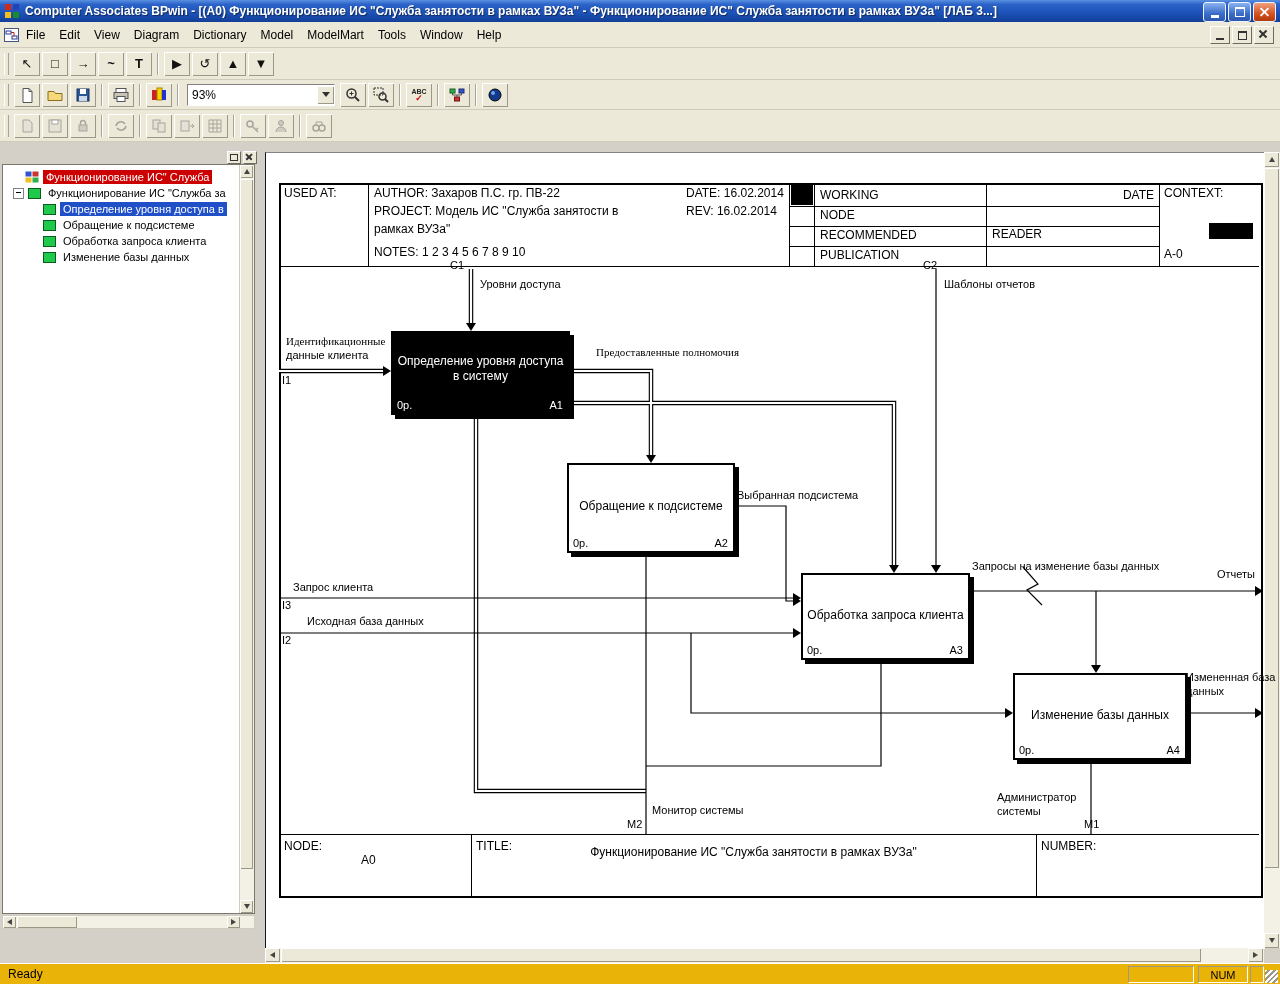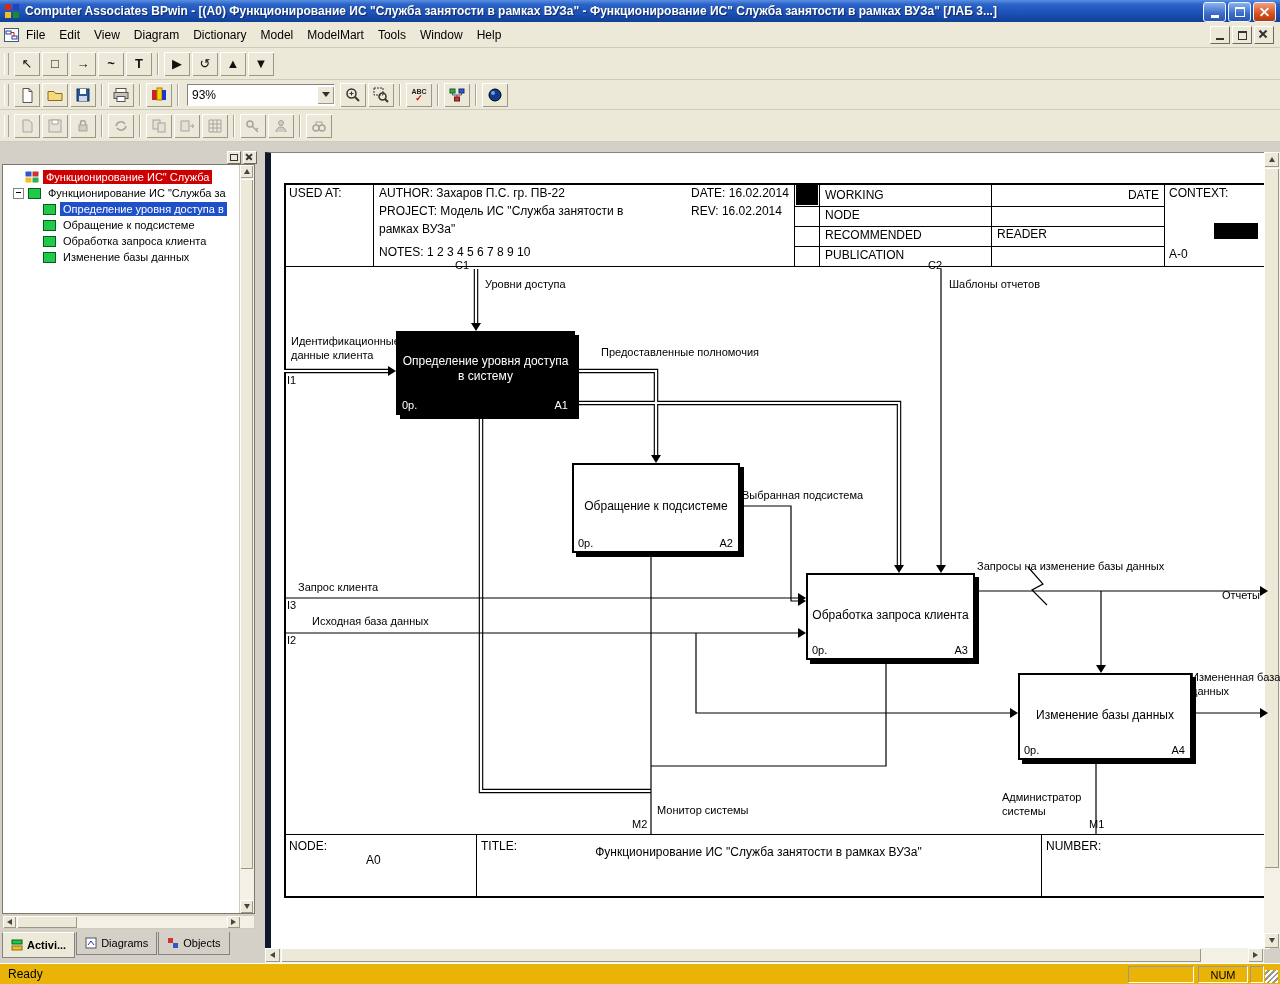--- a/index.html
+++ b/index.html
@@ -78,7 +78,7 @@
   .ltab.active{background:#ece9d8;font-weight:bold;height:24px;border-top:1px solid #fff;}
   
   .canvas{position:absolute;left:265px;top:152px;width:999px;height:796px;background:#fff;
-    border-left:6px solid #0f172a;border-top:1px solid #848284;box-sizing:content-box;}
+    border-left:1px solid #0f172a;border-top:1px solid #848284;box-sizing:content-box;}
   .sheetB{position:absolute;left:13px;top:30px;width:980px;height:711px;border:2px solid #000;}
   .hl{position:absolute;height:1px;background:#000;}
   .vl{position:absolute;width:1px;background:#000;}

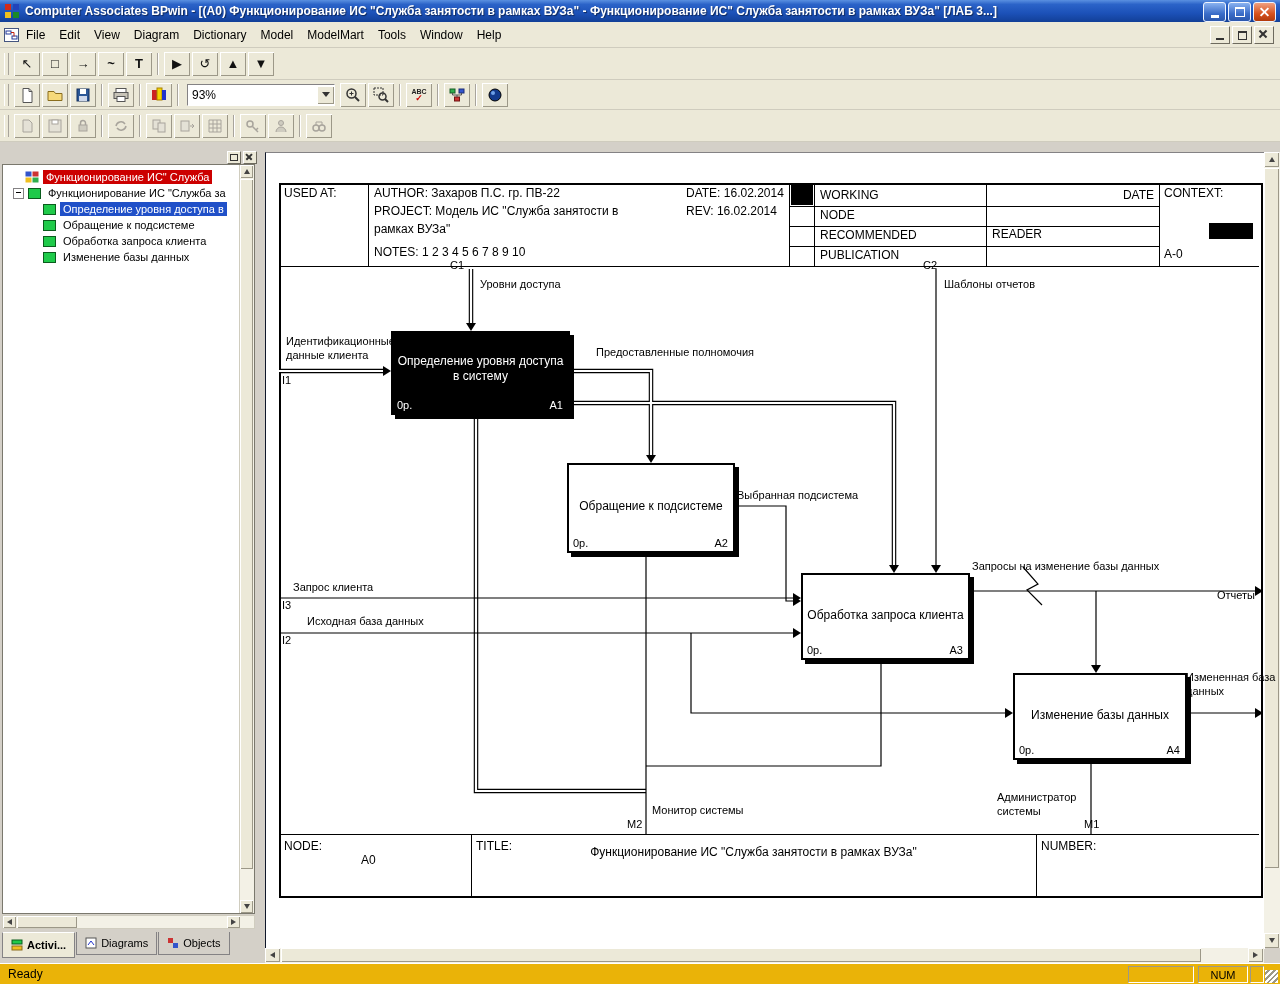--- a/index.html
+++ b/index.html
@@ -553,7 +553,7 @@
   <div class="dl" style="left:214px;top:125px;">Уровни доступа</div>
   <div class="dl" style="left:657px;top:106px;">C2</div>
   <div class="dl" style="left:678px;top:125px;">Шаблоны отчетов</div>
-  <div class="dl" style="left:20px;top:182px;">Идентификационные</div>
+  <div class="dl" style="left:20px;top:182px;font-family:Liberation Serif, serif;">Идентификационные</div>
   <div class="dl" style="left:20px;top:196px;">данные клиента</div>
   <div class="dl" style="left:16px;top:221px;">I1</div>
   <div class="dl" style="left:330px;top:193px;">Предоставленные полномочия</div>

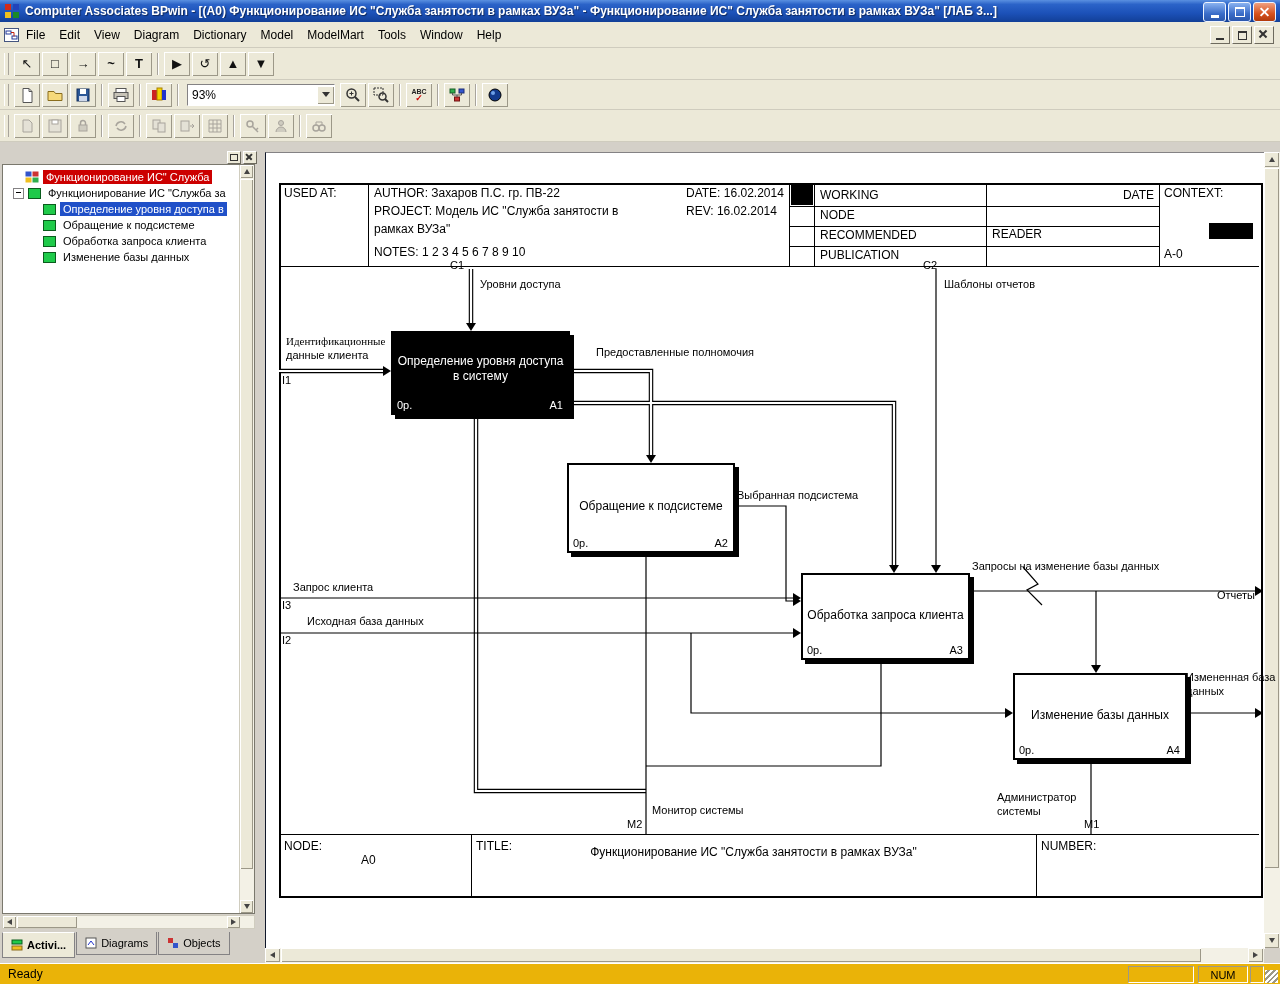--- a/index.html
+++ b/index.html
@@ -556,7 +556,7 @@
   <div class="dl" style="left:20px;top:182px;font-family:Liberation Serif, serif;">Идентификационные</div>
   <div class="dl" style="left:20px;top:196px;">данные клиента</div>
   <div class="dl" style="left:16px;top:221px;">I1</div>
-  <div class="dl" style="left:330px;top:193px;">Предоставленные полномочия</div>
+  <div class="dl" style="left:330px;top:193px;font-family:Liberation Serif, serif;">Предоставленные полномочия</div>
   <div class="dl" style="left:471px;top:336px;">Выбранная подсистема</div>
   <div class="dl" style="left:27px;top:428px;">Запрос клиента</div>
   <div class="dl" style="left:16px;top:446px;">I3</div>

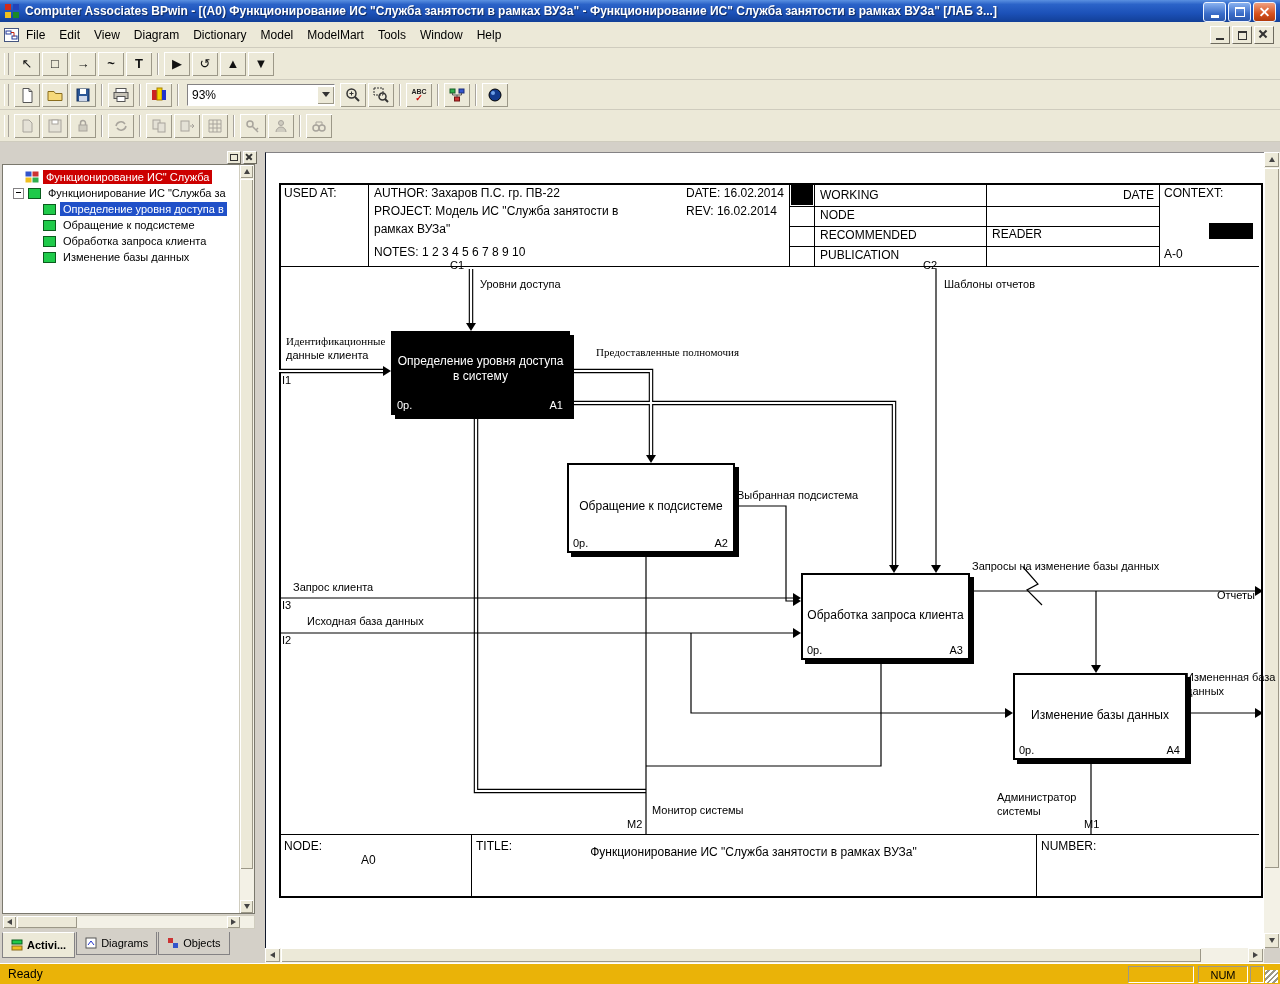--- a/index.html
+++ b/index.html
@@ -563,7 +563,7 @@
   <div class="dl" style="left:41px;top:462px;">Исходная база данных</div>
   <div class="dl" style="left:16px;top:481px;">I2</div>
   <div class="dl" style="left:706px;top:407px;">Запросы на изменение базы данных</div>
-  <div class="dl" style="left:951px;top:436px;text-align:right;">Отчеты</div>
+  <div class="dl" style="left:951px;top:415px;text-align:right;">Отчеты</div>
   <div class="dl" style="left:920px;top:518px;">Измененная база</div>
   <div class="dl" style="left:920px;top:532px;">данных</div>
   <div class="dl" style="left:386px;top:651px;">Монитор системы</div>

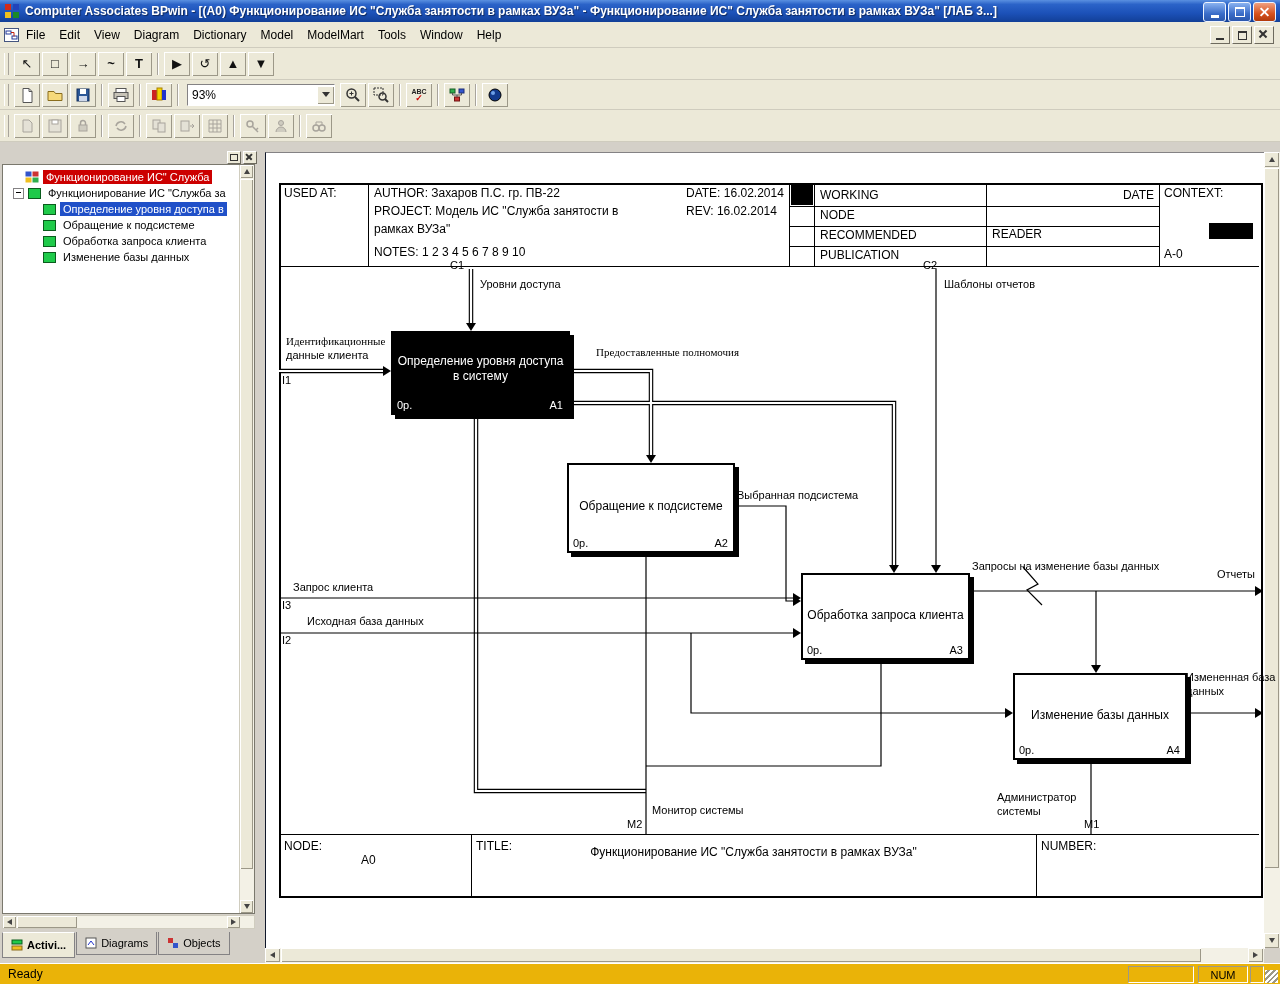--- a/index.html
+++ b/index.html
@@ -405,29 +405,6 @@
     <div class="sbtn" style="left:224px;top:0;width:13px;height:12px;">
         <span class="tri-r"></span>
       </div>
-  </div>
-  <div class="ltabs">
-    <div class="ltab active">
-      <svg width="12" height="12">
-          <rect x="1" y="1" width="10" height="4" fill="#1fca4a" stroke="#0a5c1d"></rect>
-          <rect x="1" y="7" width="10" height="4" fill="#f0c020" stroke="#8a6d1d"></rect>
-        </svg>
-      <span>Activi...</span>
-    </div>
-    <div class="ltab">
-      <svg width="12" height="12">
-          <rect x="1" y="1" width="10" height="10" fill="#fff" stroke="#555"></rect>
-          <path d="M3 8l3-4 3 4" fill="none" stroke="#2233cc"></path>
-        </svg>
-      <span>Diagrams</span>
-    </div>
-    <div class="ltab">
-      <svg width="12" height="12">
-          <rect x="1" y="1" width="5" height="5" fill="#cc3333"></rect>
-          <rect x="6" y="6" width="5" height="5" fill="#3355cc"></rect>
-        </svg>
-      <span>Objects</span>
-    </div>
   </div>
 </div>
 

